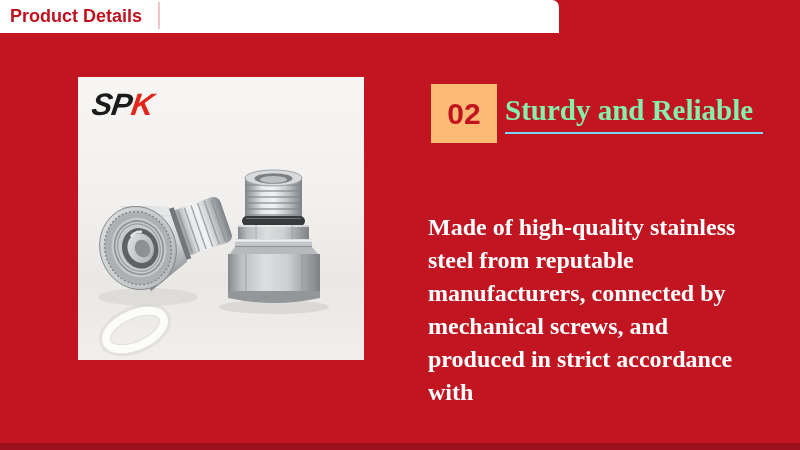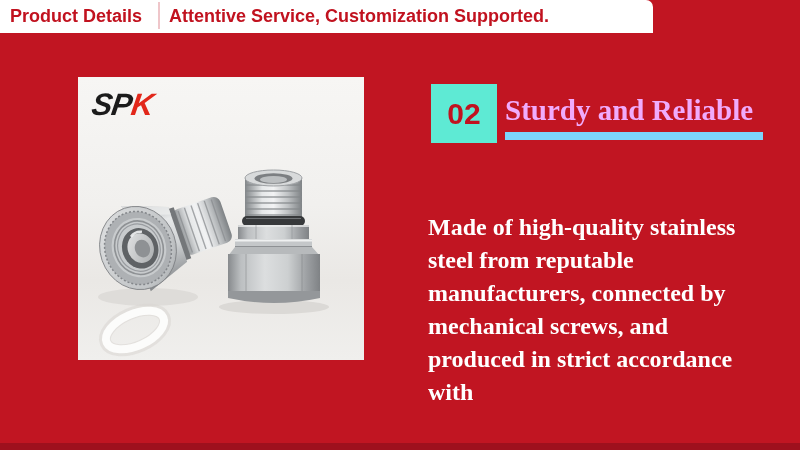--- a/index.html
+++ b/index.html
@@ -10,7 +10,7 @@
   }
   
   .top-banner{
-    position:absolute;left:0;top:0;width:653px;height:33px;
+    position:absolute;left:0;top:0;width:559px;height:33px;
     background:#ffffff;border-radius:0 7px 0 0;
   }
   .banner-label{

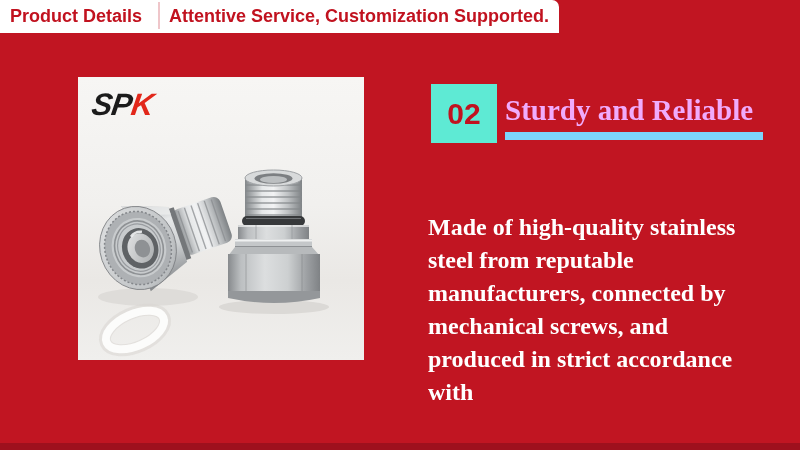--- a/index.html
+++ b/index.html
@@ -72,7 +72,6 @@
 <div class="top-banner">
   <div class="banner-label left">Product Details</div>
   <div class="banner-divider"></div>
-  <div class="banner-label right">Attentive Service, Customization Supported.</div>
 </div>
 
 <div class="product-card">

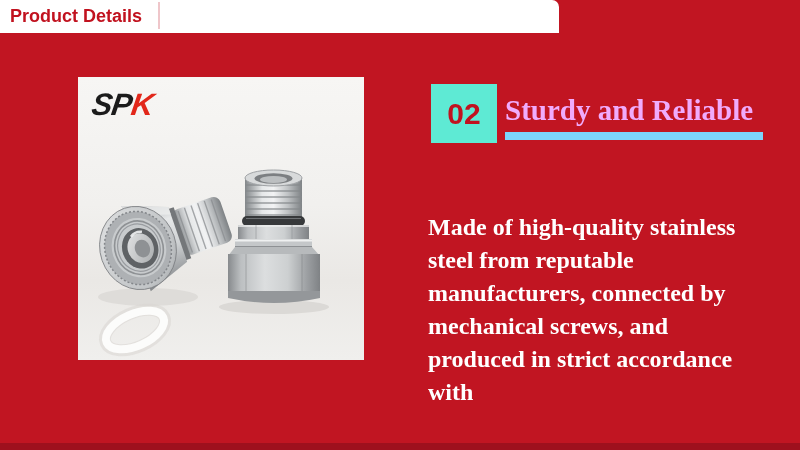--- a/index.html
+++ b/index.html
@@ -46,7 +46,7 @@
   
   .num-box{
     position:absolute;left:431px;top:84px;width:66px;height:59px;
-    background:#5eead4;text-align:center;
+    background:#fdba74;text-align:center;
   }
   .num-box span{
     font-size:30px;font-weight:bold;color:#C1121F;line-height:59px;

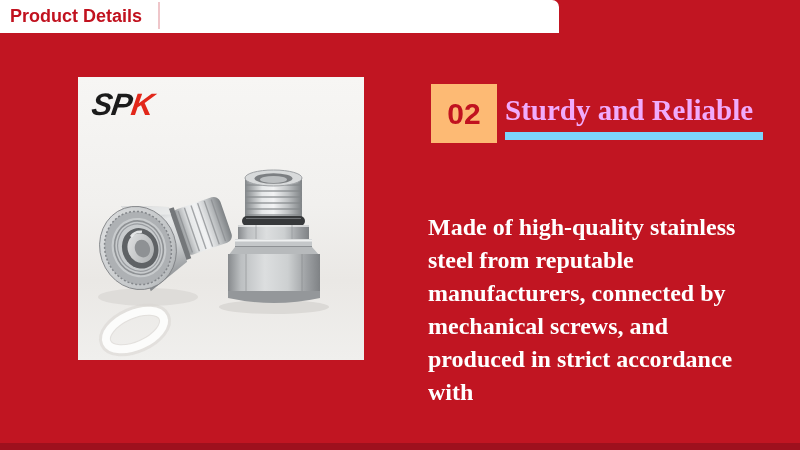--- a/index.html
+++ b/index.html
@@ -54,8 +54,8 @@
   .section-heading{
     position:absolute;left:505px;top:94px;
     font-family:"Liberation Serif", serif;font-weight:bold;
-    font-size:29px;color:#f0abfc;white-space:nowrap;
-    display:inline-block;border-bottom:8px solid #7dd3fc;
+    font-size:29px;color:#86efac;white-space:nowrap;
+    display:inline-block;border-bottom:2px solid #7dd3fc;
     padding:0 10px 5px 0;
   }
   .section-body{

